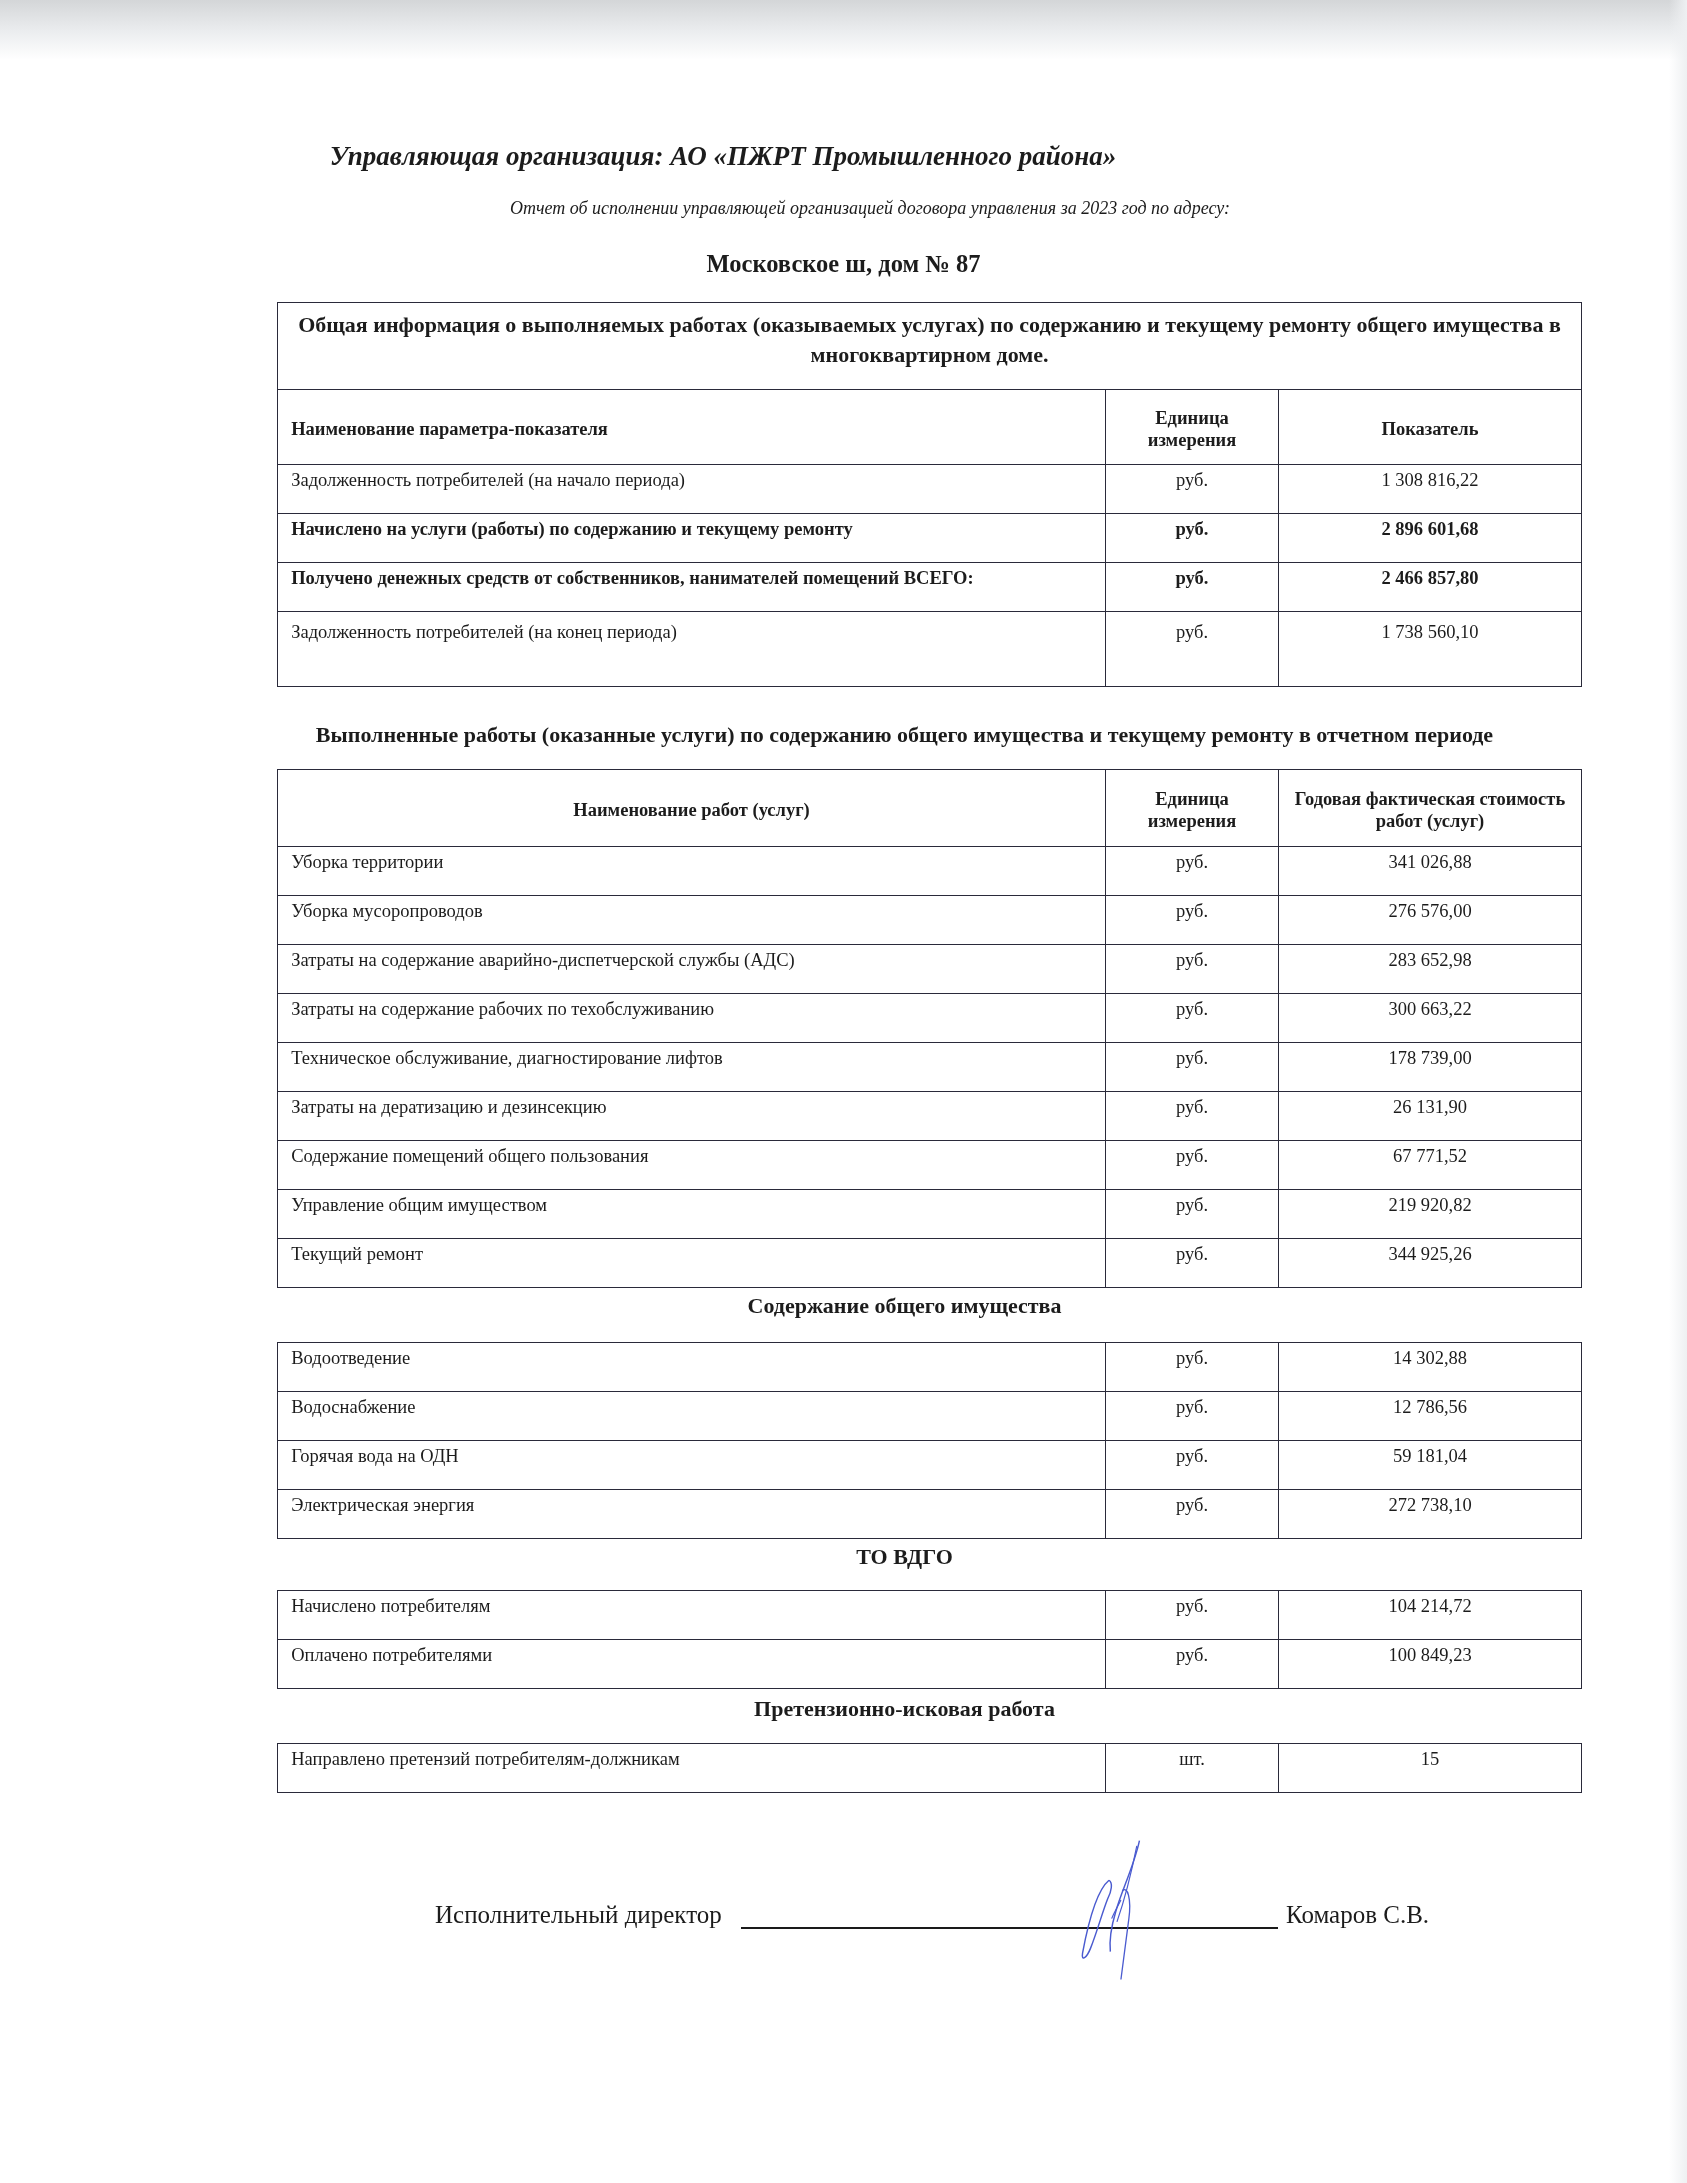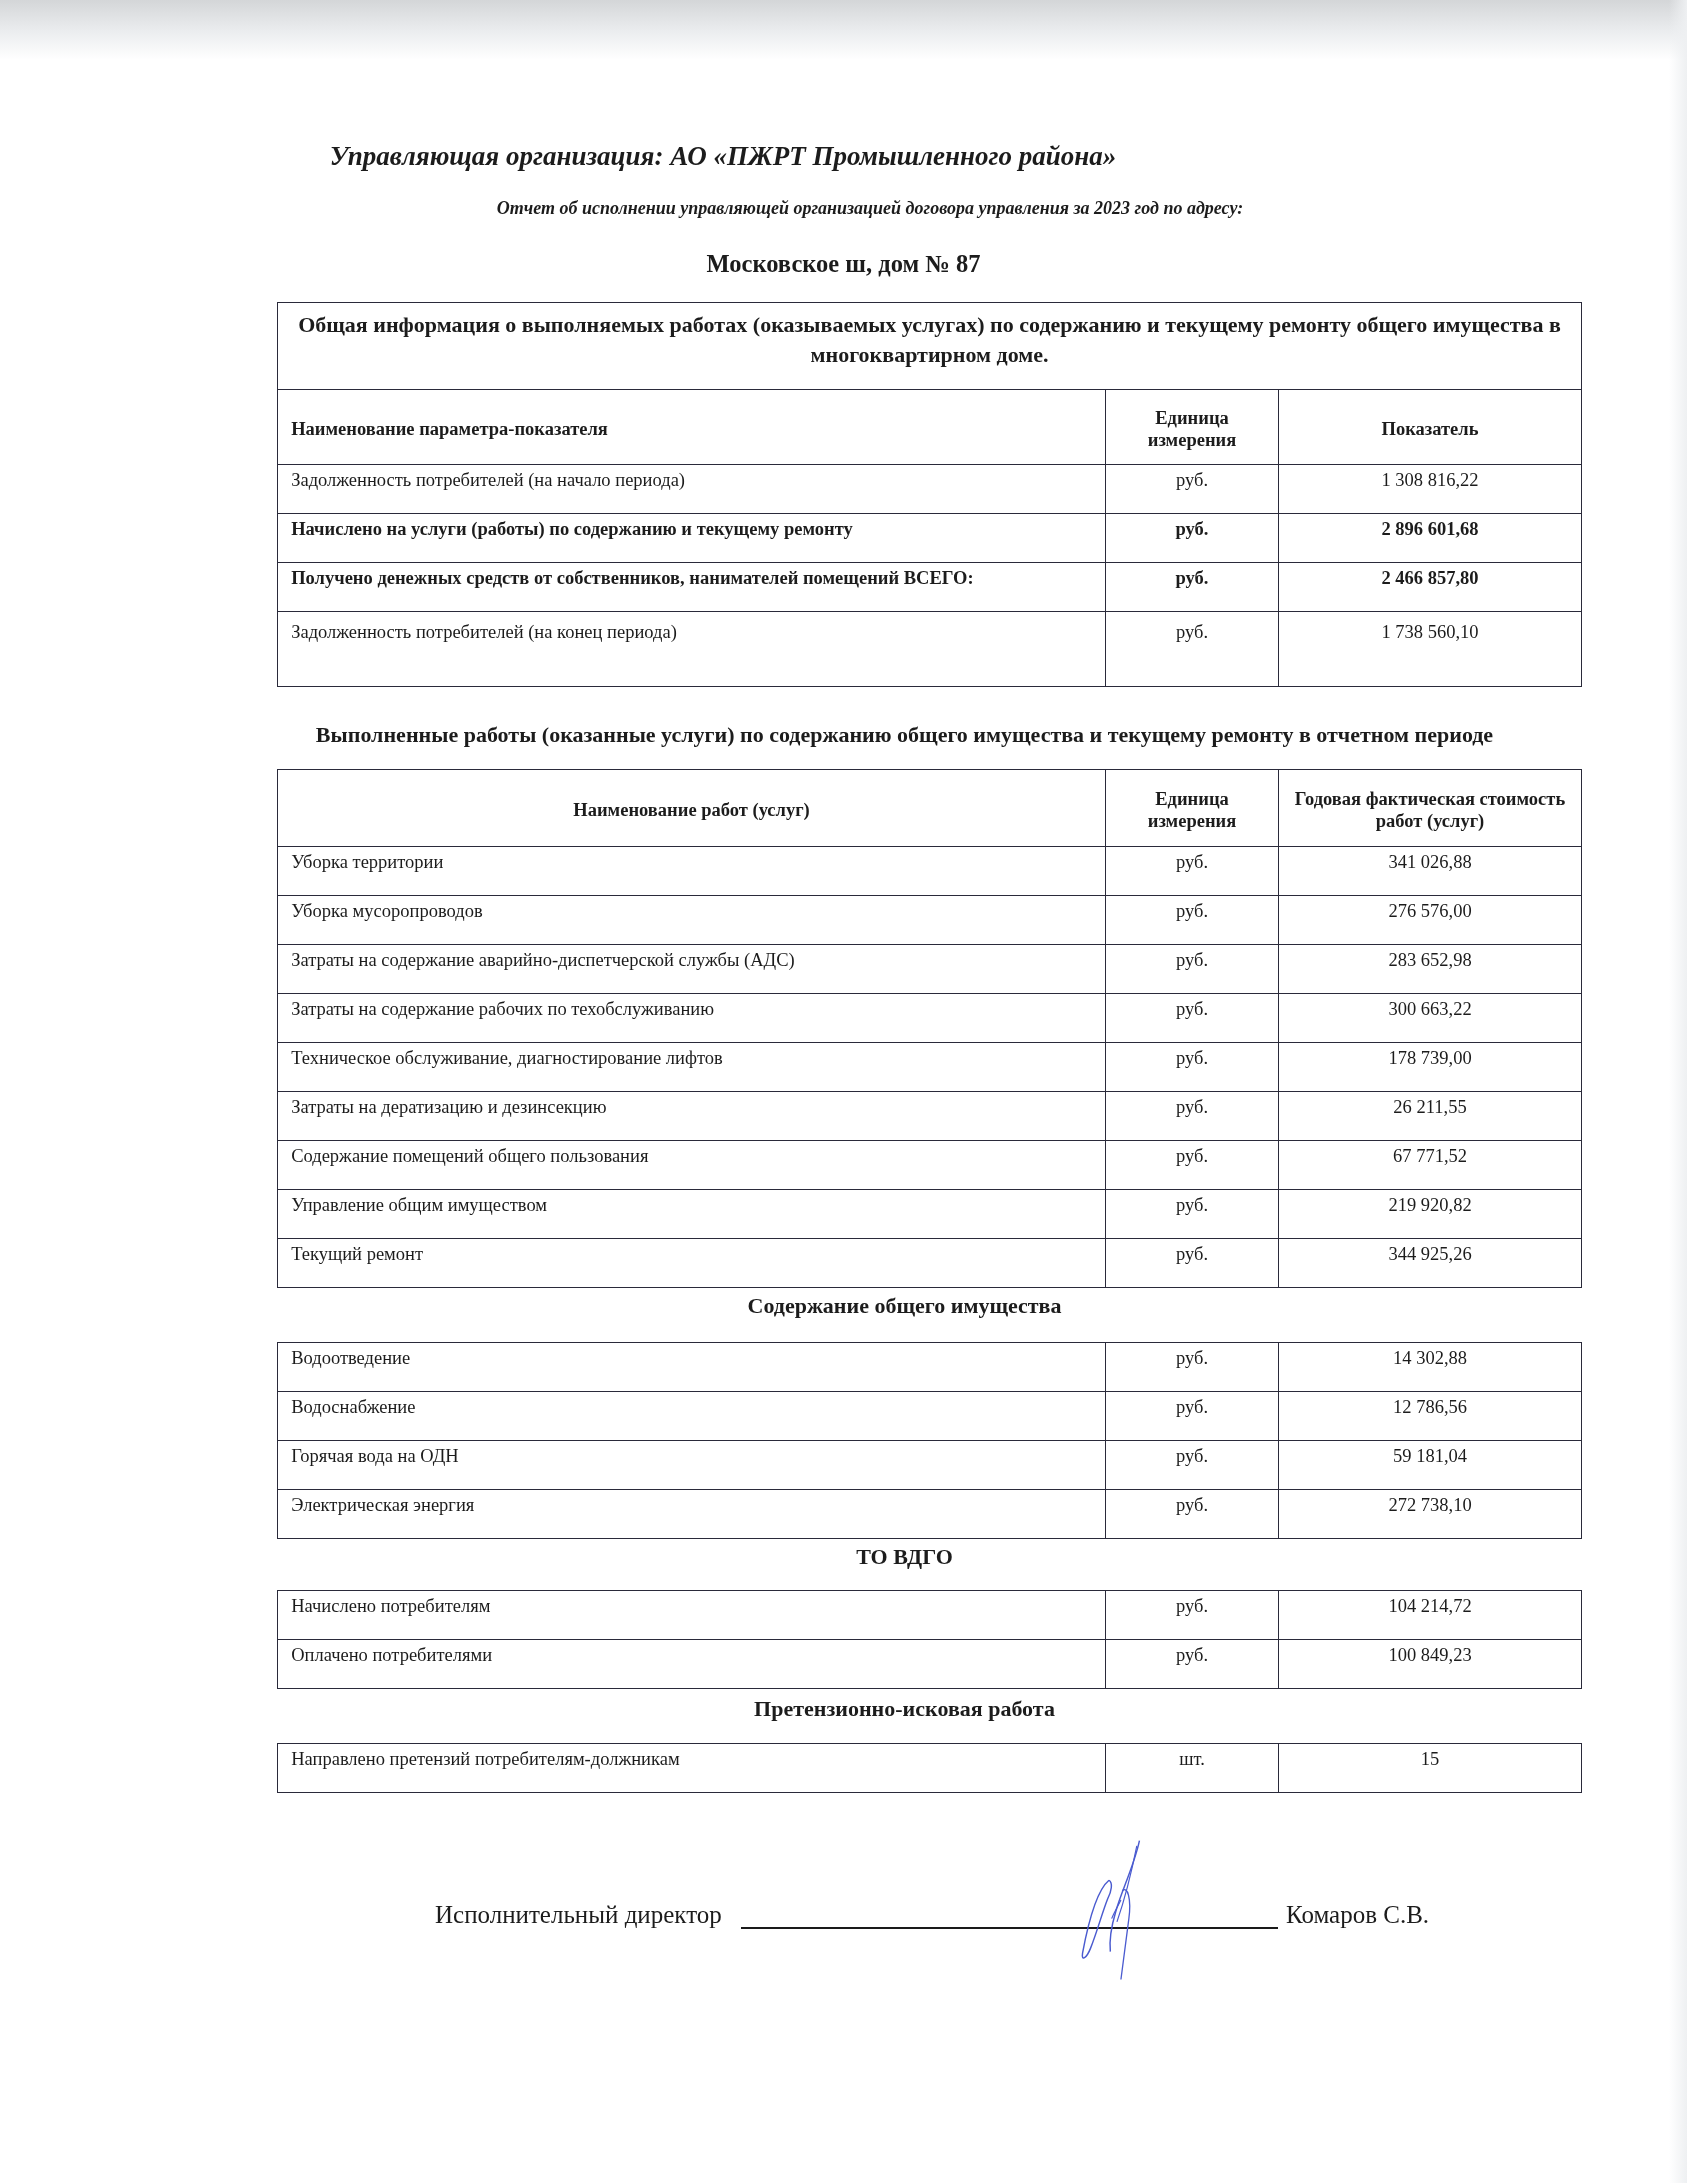--- a/index.html
+++ b/index.html
@@ -26,7 +26,7 @@
   }
   .subtitle {
     position: absolute; left: 0; width: 1687px; top: 196px;
-    text-align: center; font-weight: bold; font-style: italic;
+    text-align: center; font-weight: normal; font-style: italic;
     font-size: 18px; line-height: 24px; padding-left: 53px; box-sizing: border-box;
   }
   .address {

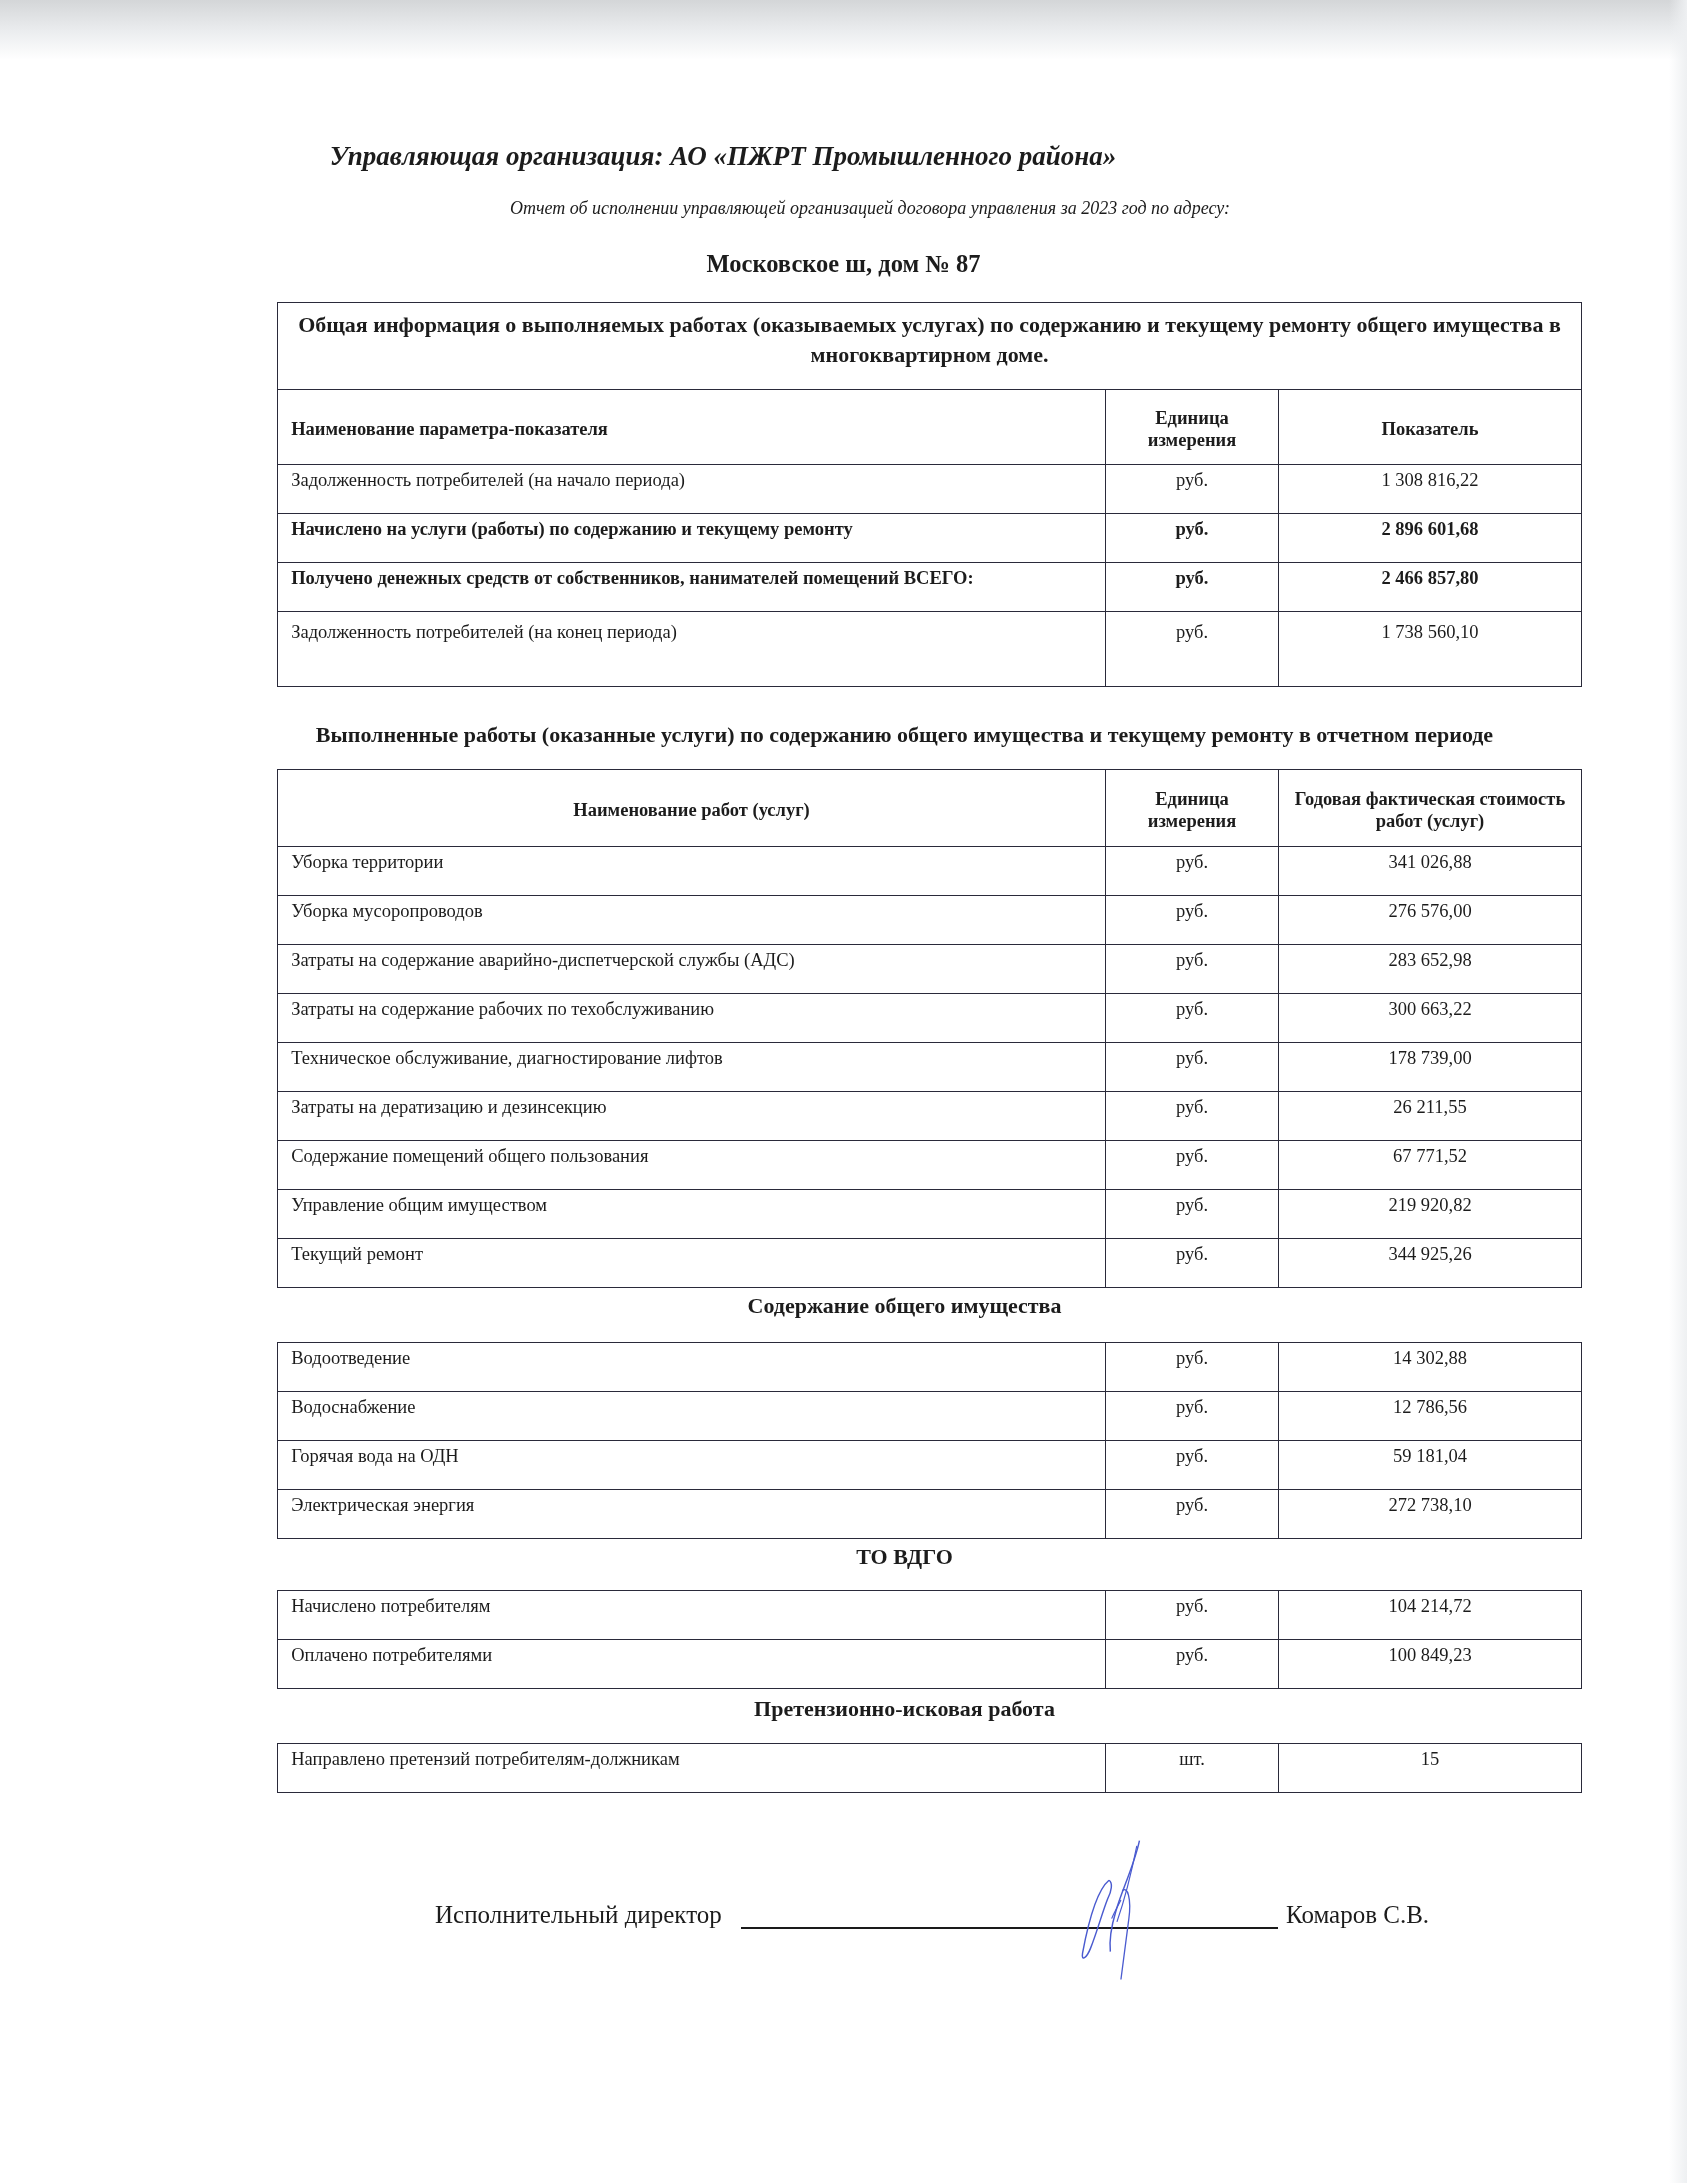--- a/index.html
+++ b/index.html
@@ -164,7 +164,7 @@
   <tr class="r74">
     <td>Затраты на дератизацию и дезинсекцию</td>
     <td class="unit">руб.</td>
-    <td class="val">26 211,55</td>
+    <td class="val">26 131,90</td>
   </tr>
   <tr class="r74">
     <td>Содержание помещений общего пользования</td>

